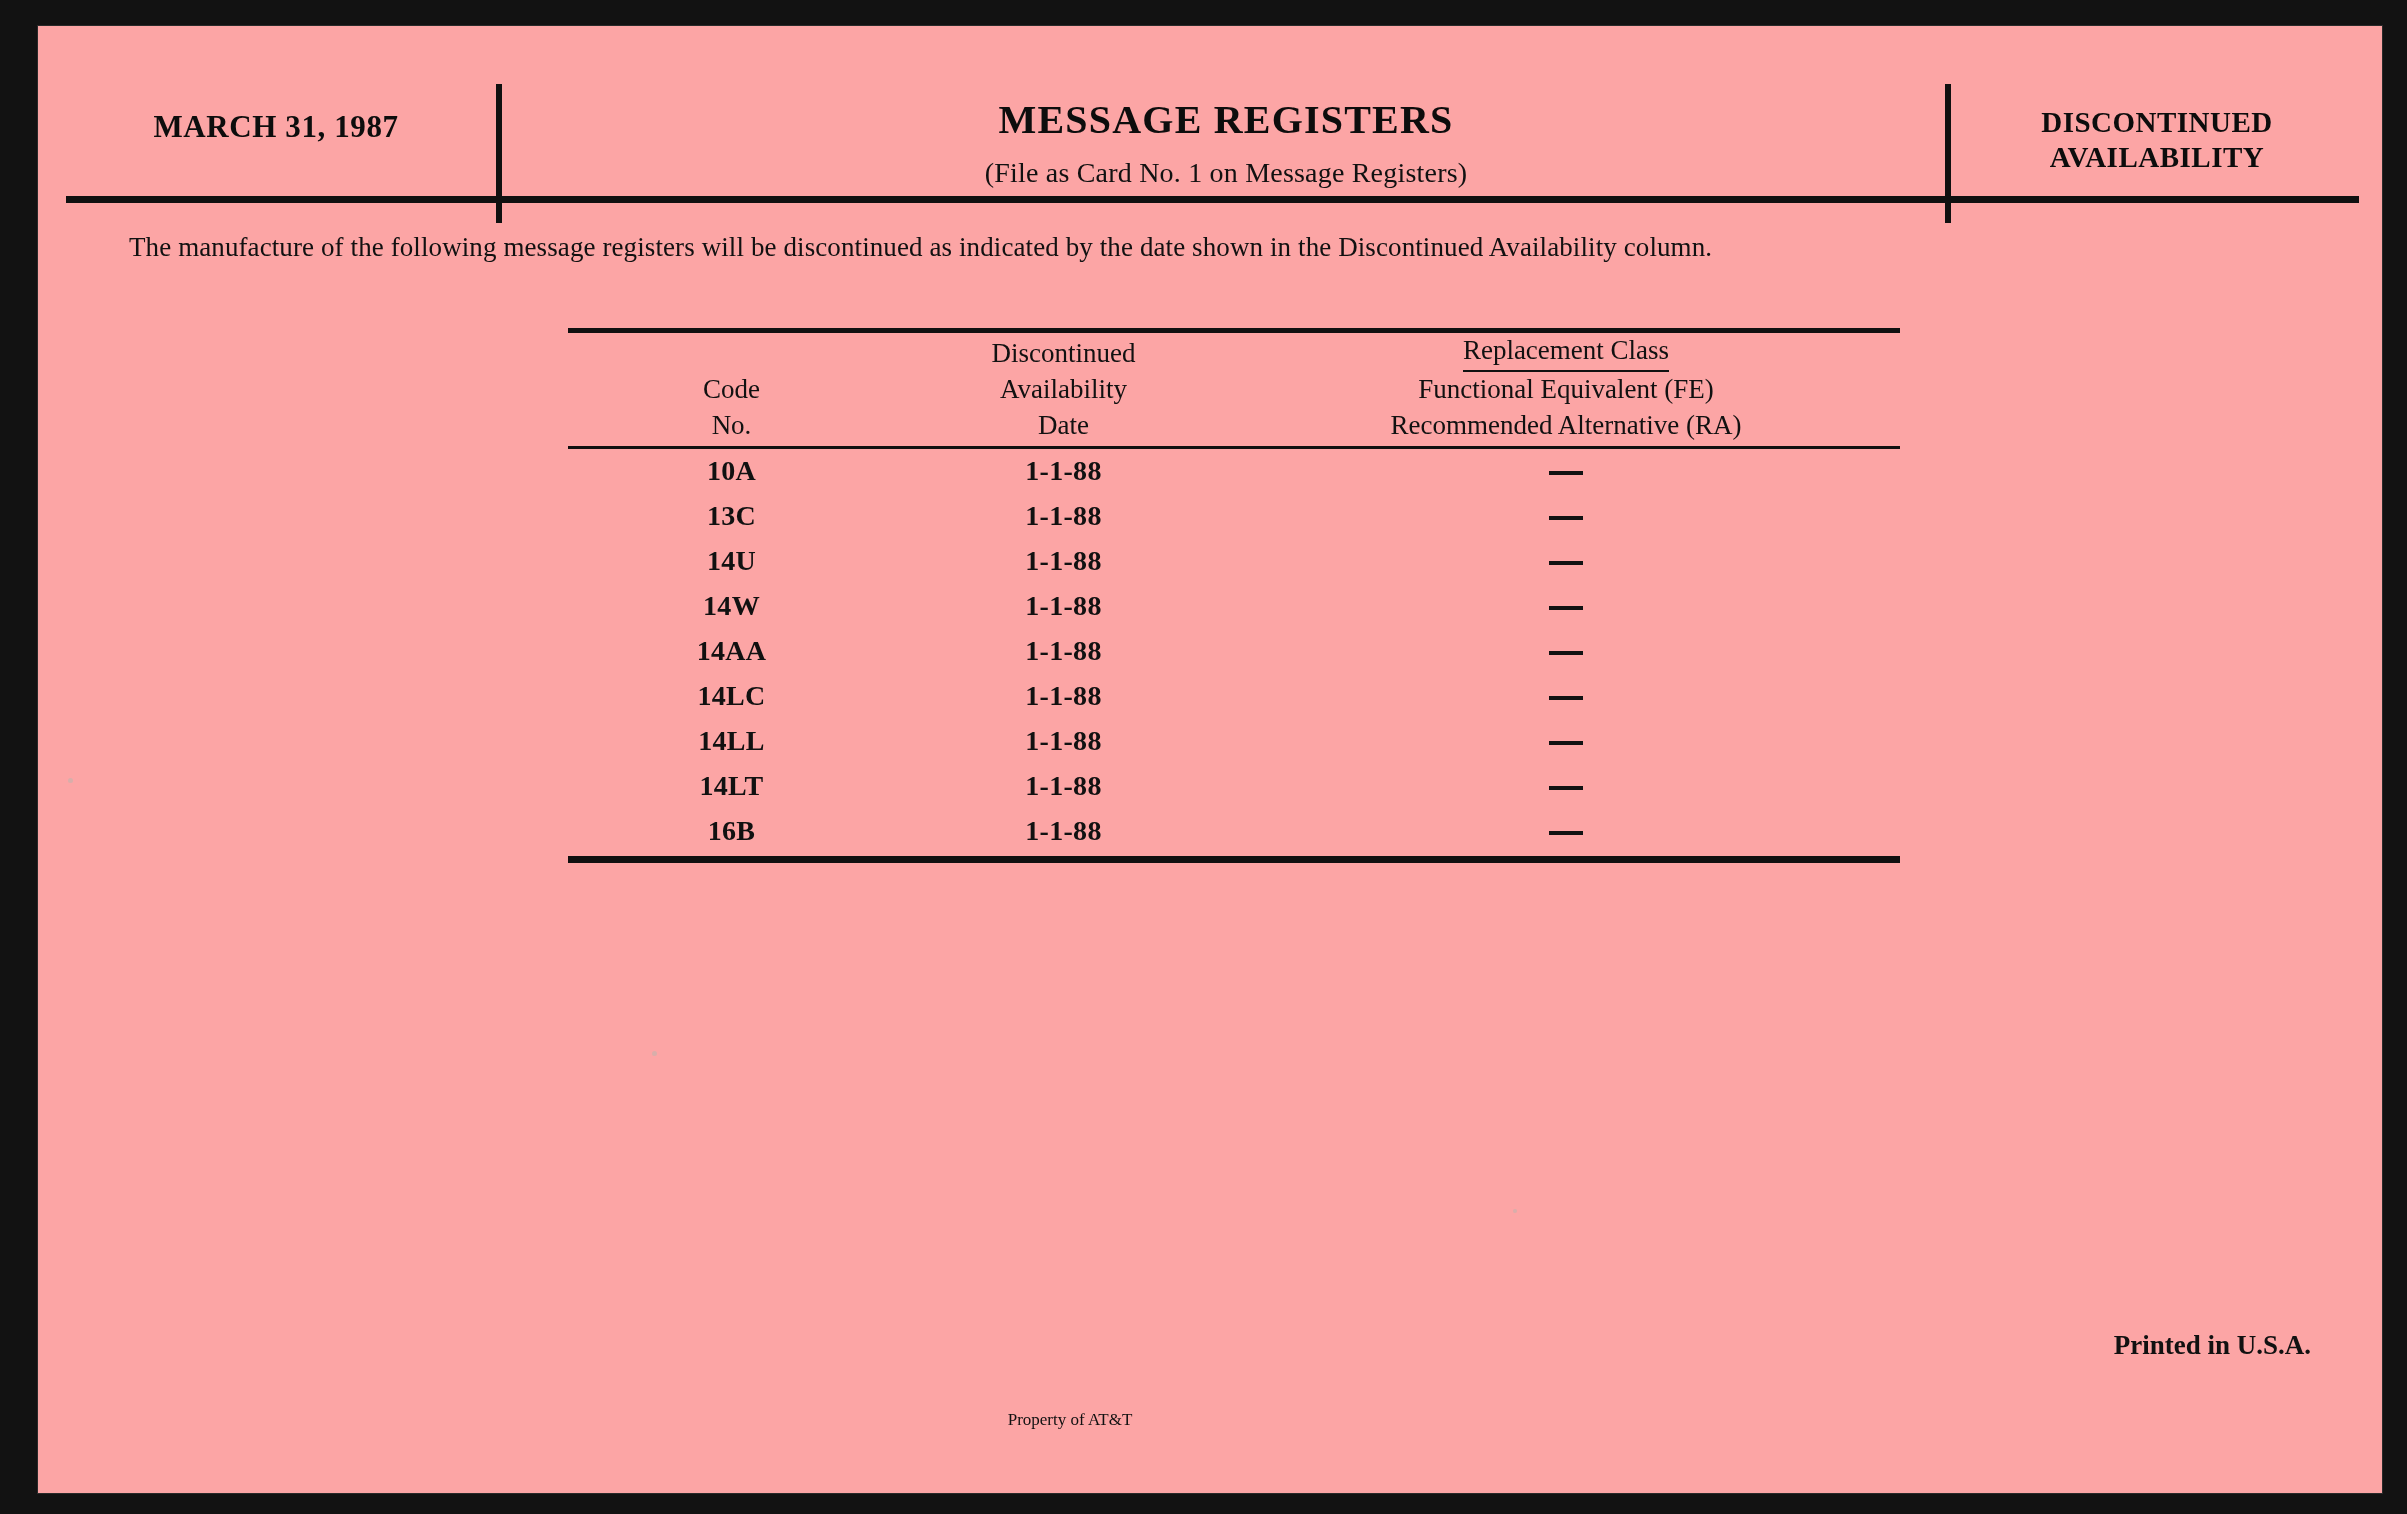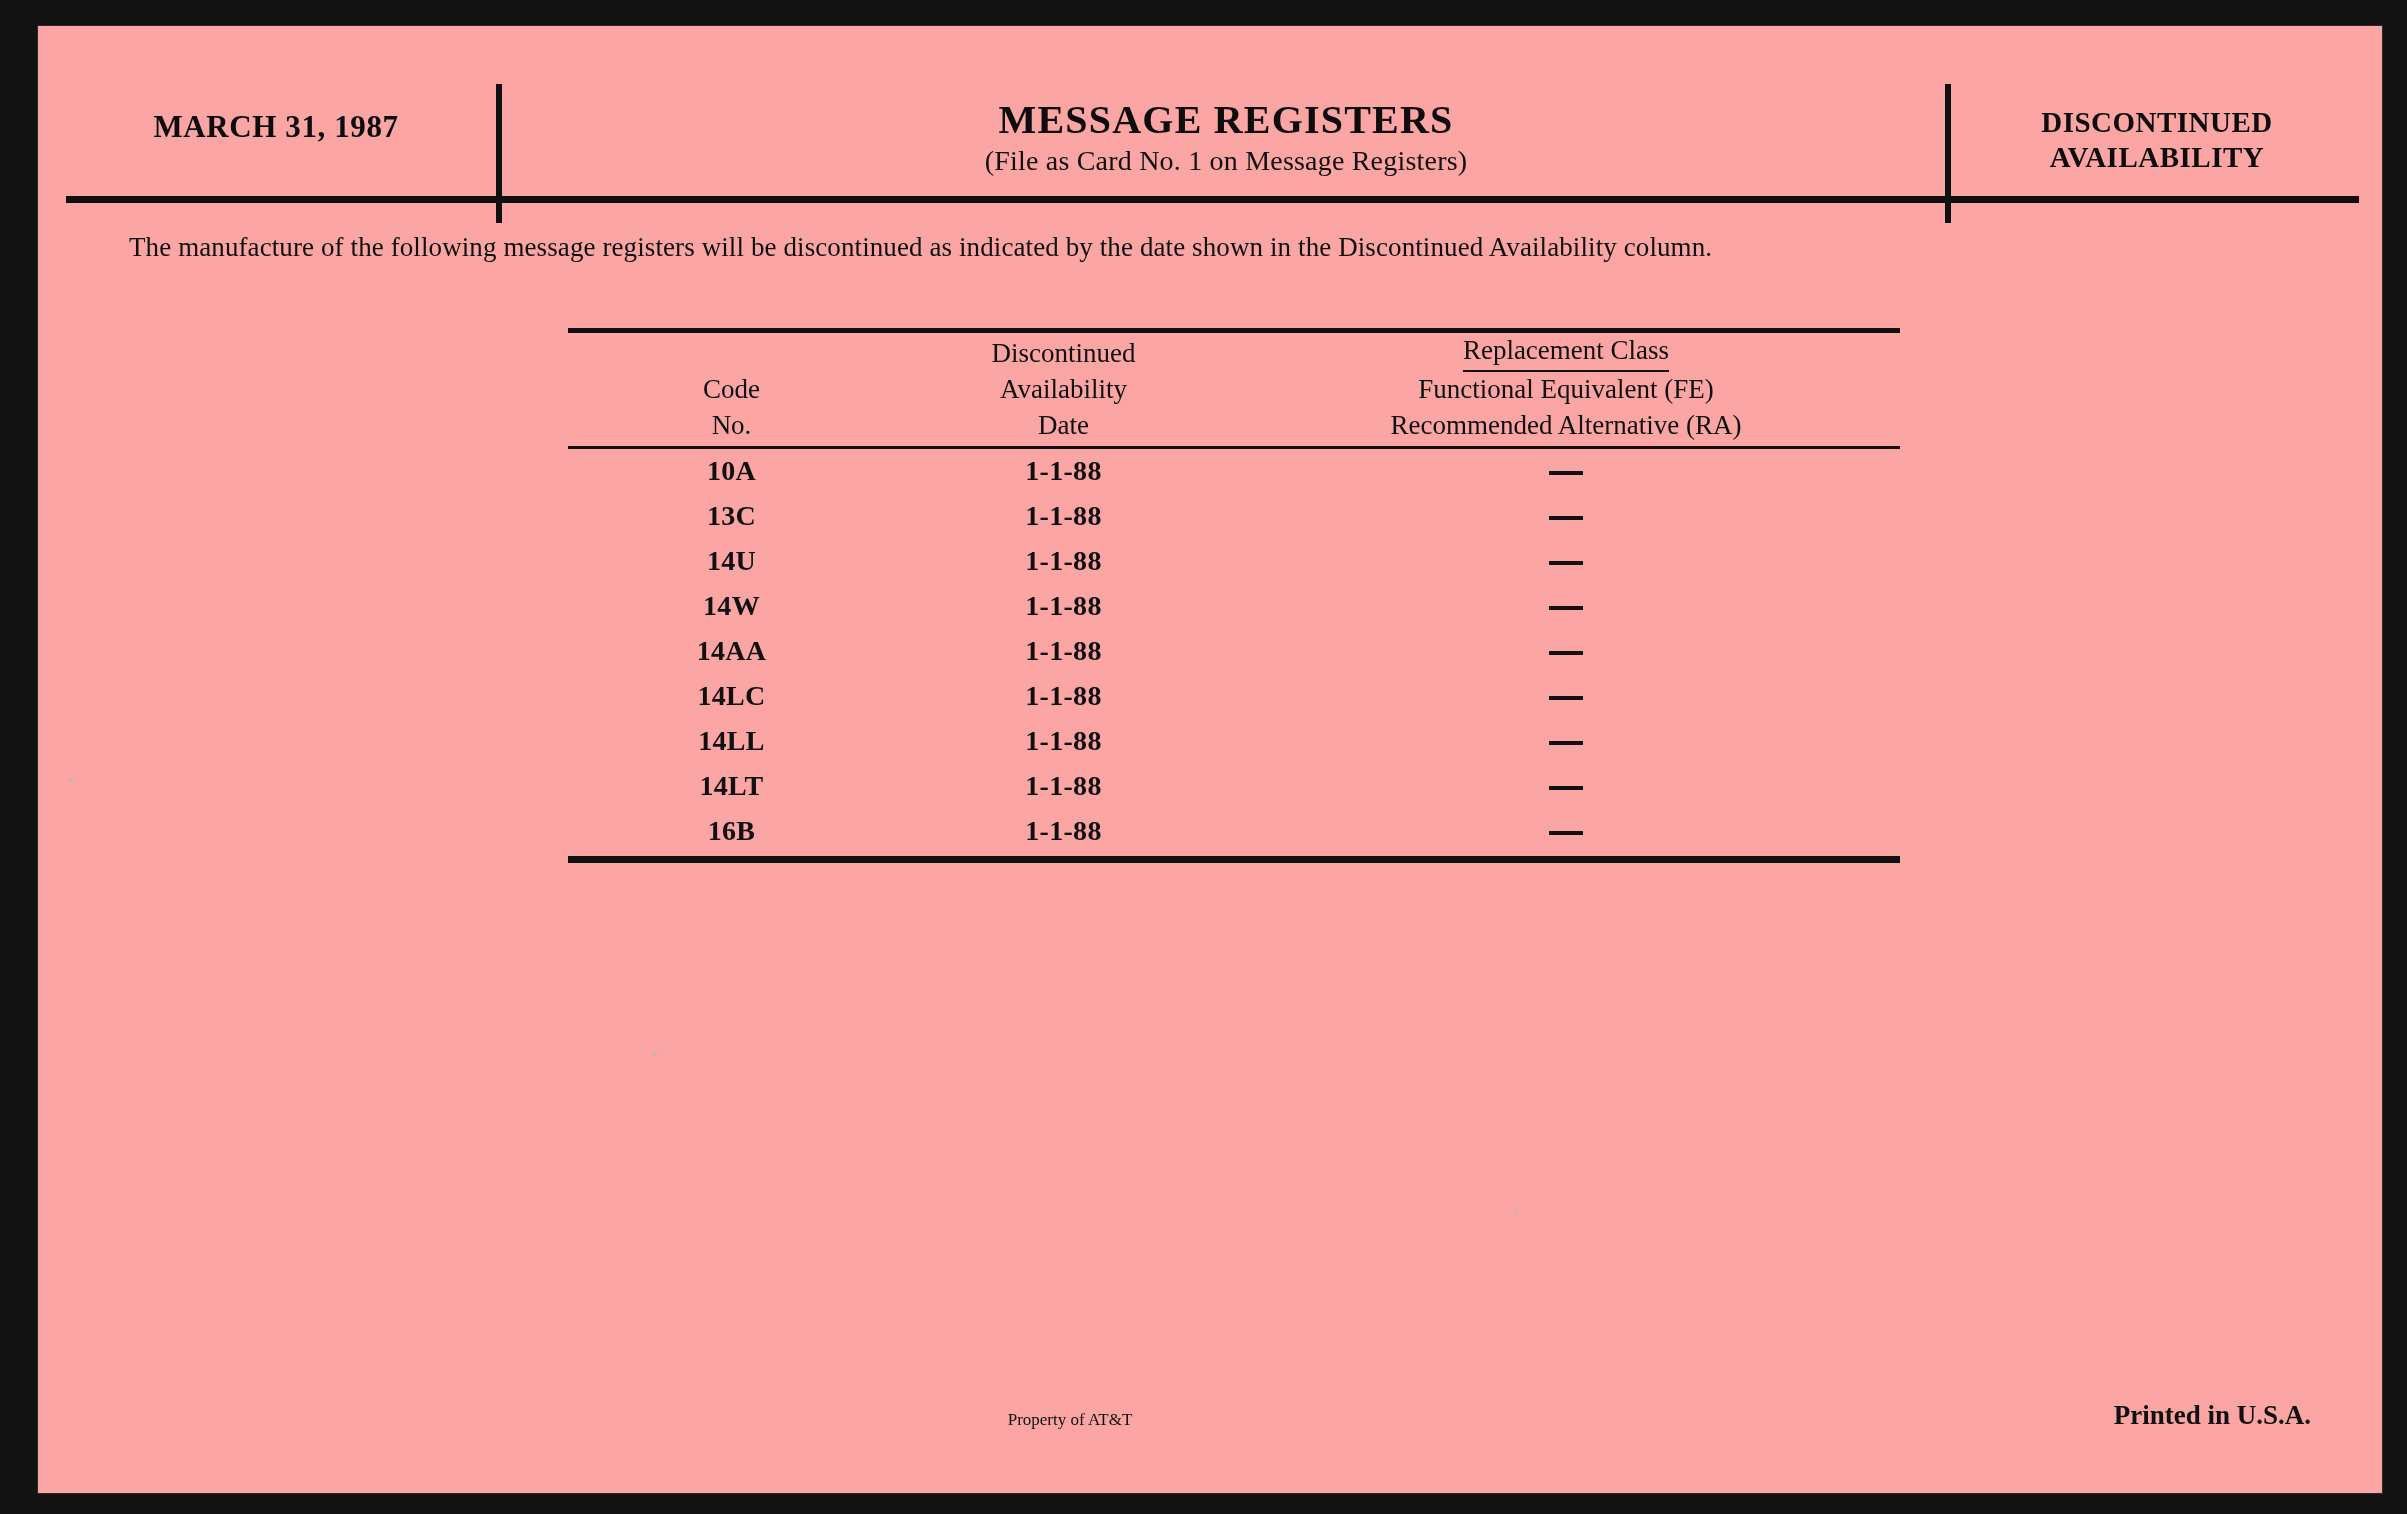--- a/index.html
+++ b/index.html
@@ -86,7 +86,7 @@
     line-height: 1.05;
   }
   .hdr-title .sub {
-    margin-top: 4px;
+    margin-top: 16px;
     font-size: 28px;
     color: #111;
     letter-spacing: 0.2px;

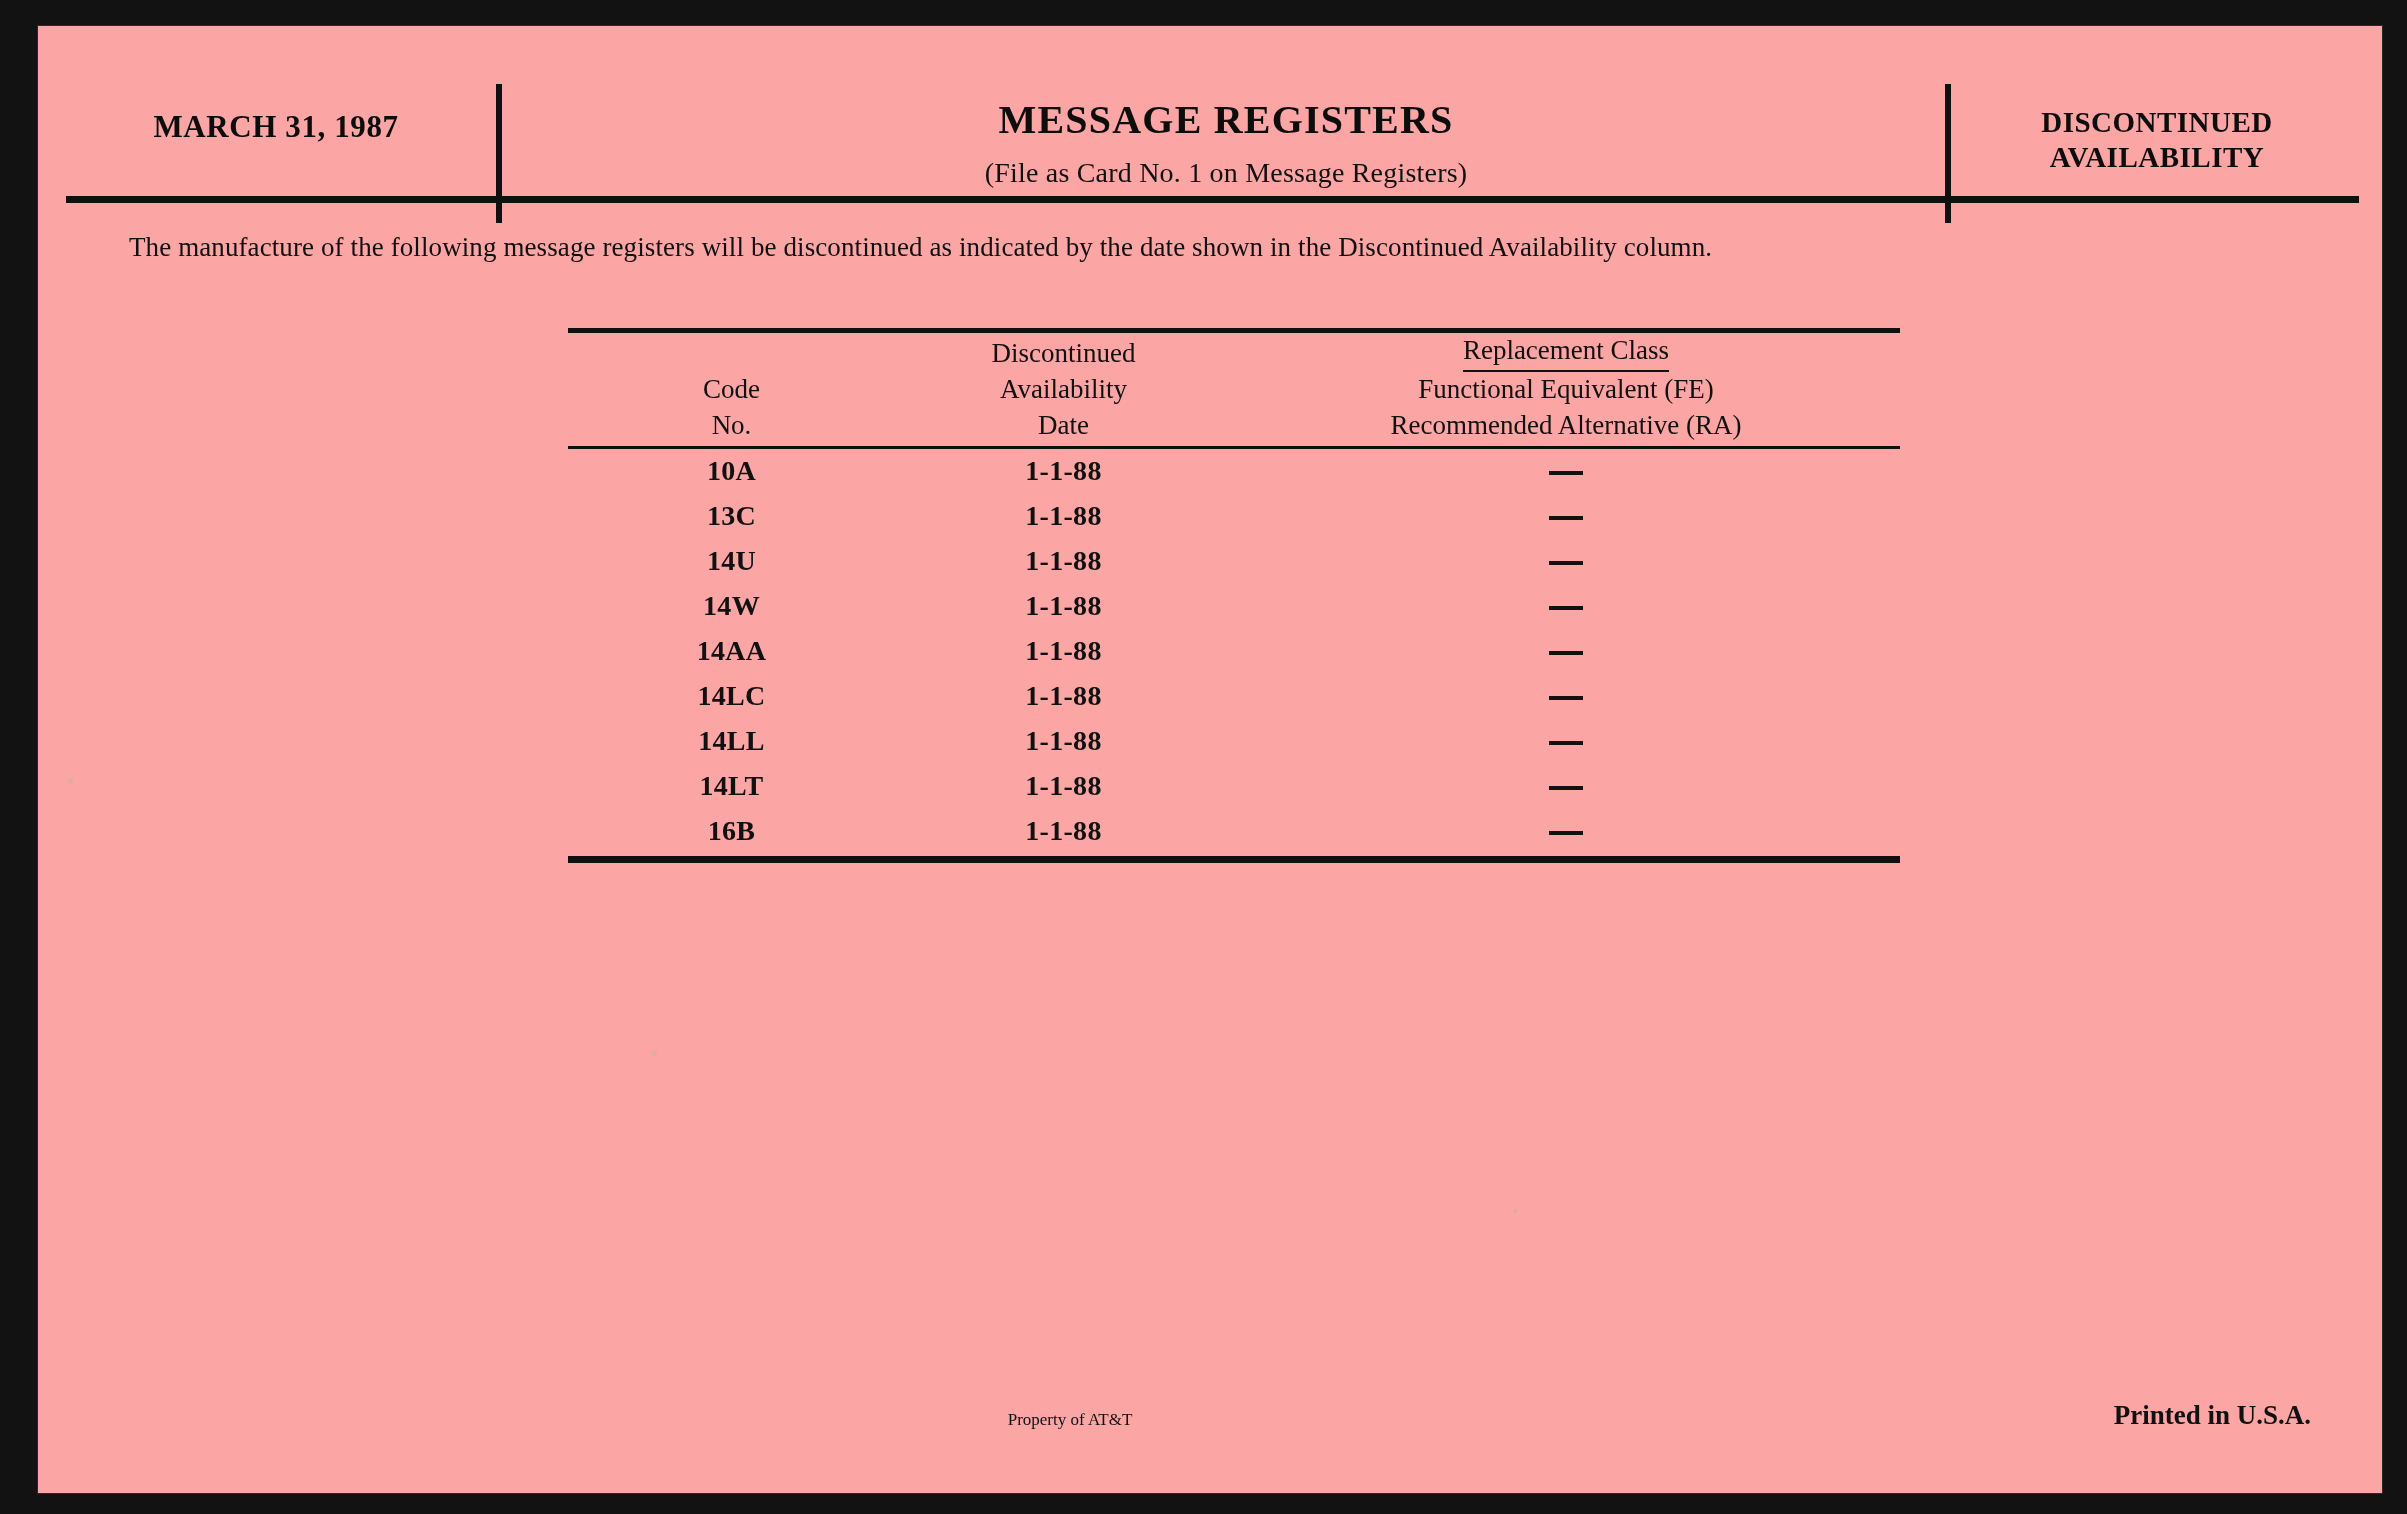--- a/index.html
+++ b/index.html
@@ -218,7 +218,7 @@
   .footer-right {
     position: absolute;
     right: 71px;
-    top: 1374px;
+    top: 1304px;
     font-weight: bold;
     font-size: 27px;
     color: #111;

